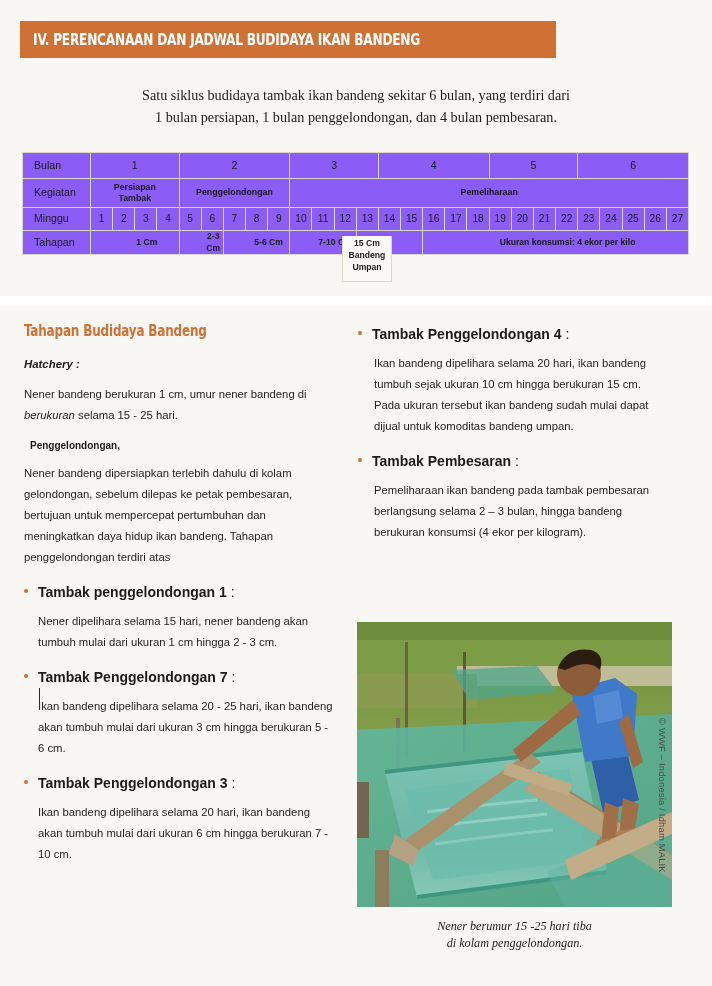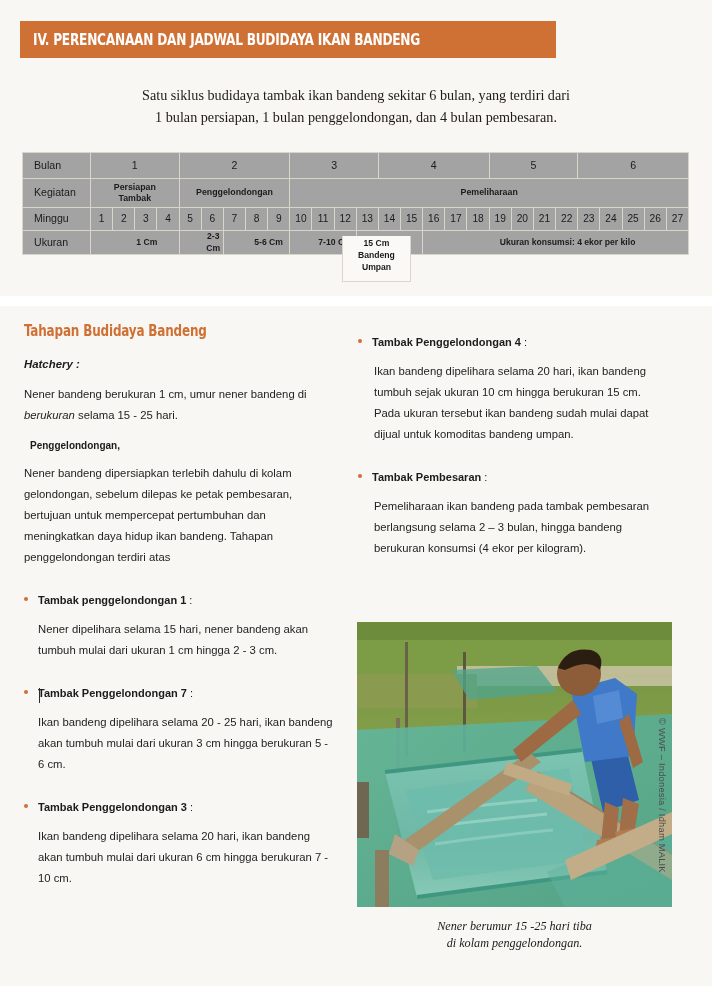--- a/index.html
+++ b/index.html
@@ -98,7 +98,7 @@
     text-align: center;
     vertical-align: middle;
     padding: 0;
-    background: #a3a3a3;
+    background: #8b5cf6;
     line-height: 11.5px;
   }
   .row-bulan td { height: 25px; font-size: 10.6px; }

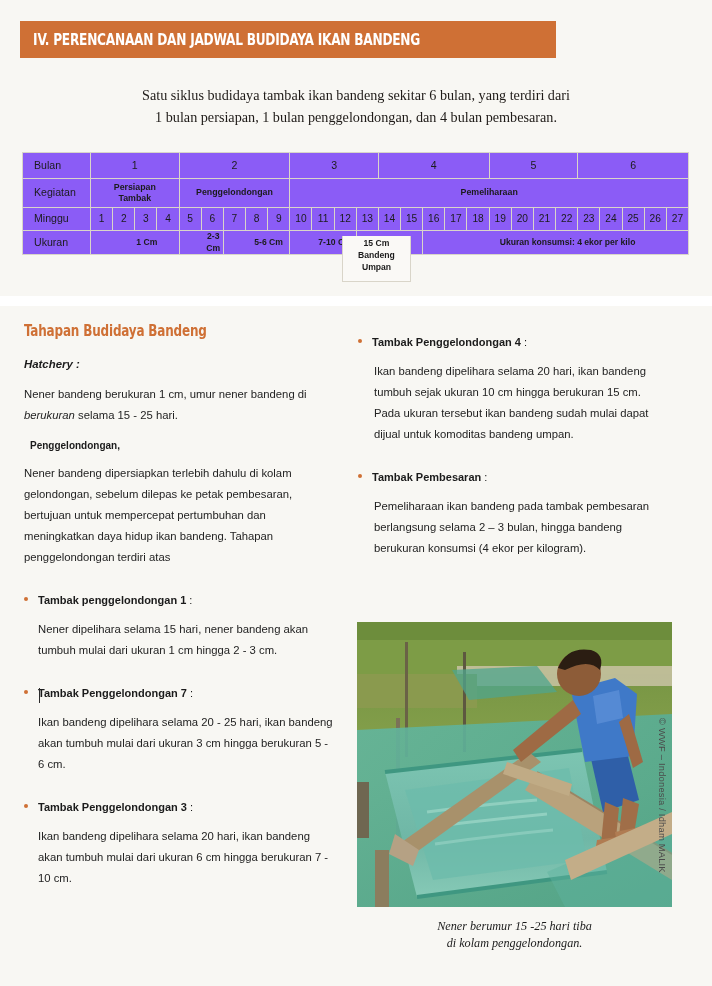--- a/index.html
+++ b/index.html
@@ -340,7 +340,7 @@
         <td>27</td>
       </tr>
       <tr class="row-ukuran">
-        <td class="lbl-cell">Ukuran</td>
+        <td class="lbl-cell">Tahapan</td>
         <td class="ukuran-text" colspan="4">1 Cm</td>
         <td class="ukuran-text" colspan="2">2-3 Cm</td>
         <td class="ukuran-text" colspan="3">5-6 Cm</td>

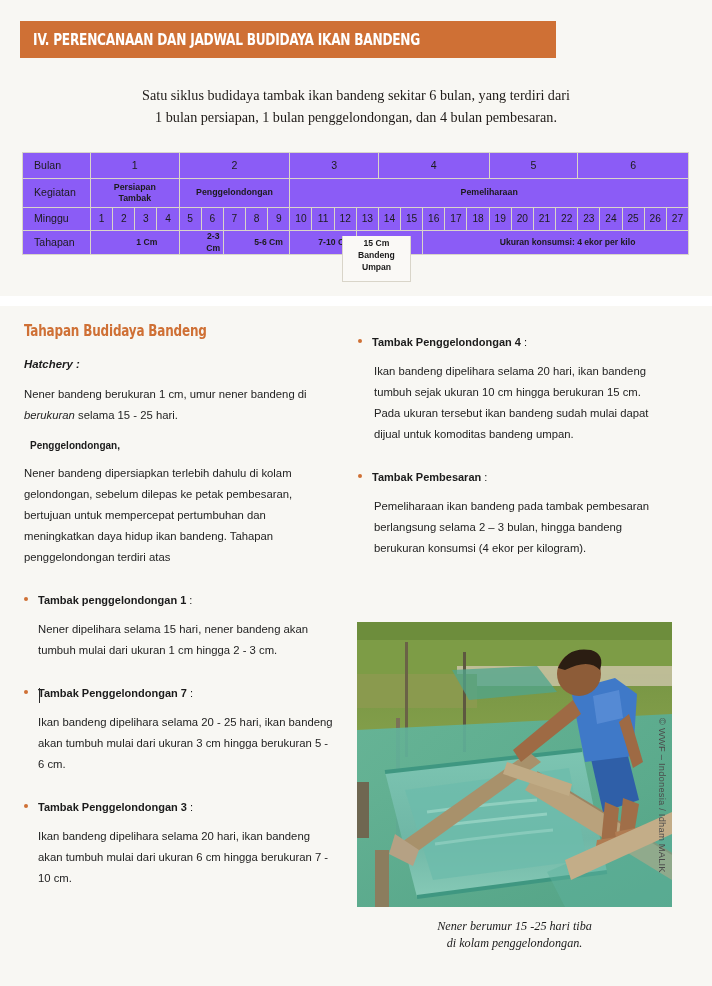--- a/index.html
+++ b/index.html
@@ -124,7 +124,7 @@
     position: absolute;
     left: 342px;
     top: 236px;
-    width: 69px;
+    width: 50px;
     height: 46px;
     background: #faf9f6;
     border: 1px solid #d9d5c9;

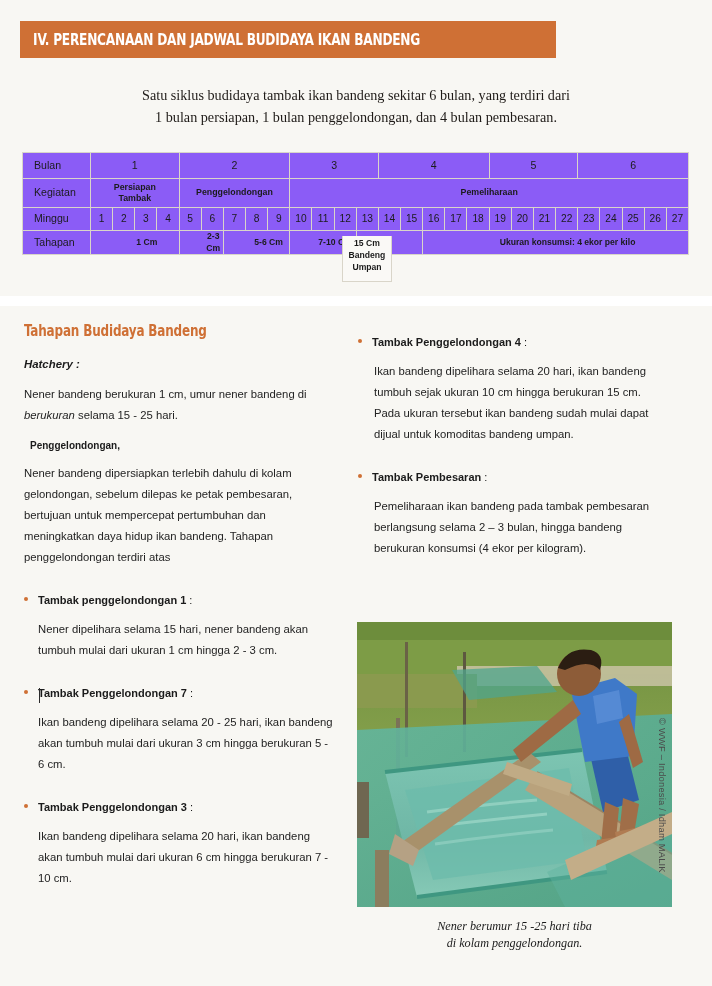--- a/index.html
+++ b/index.html
@@ -201,11 +201,10 @@
     background: #cf7035;
   }
   .bullet-title {
-    font-size: 11px;
+    font-size: 14px;
     font-weight: bold;
     color: #1b1b1b;
     line-height: 16px;
-    margin-top: 24px;
   }
   .bullet-title .colon { font-weight: normal; }
   .bullet-body {

